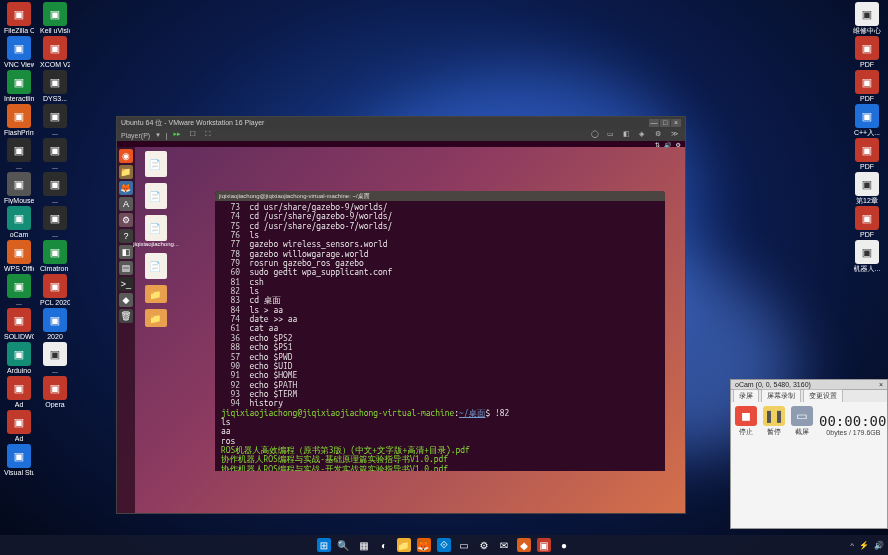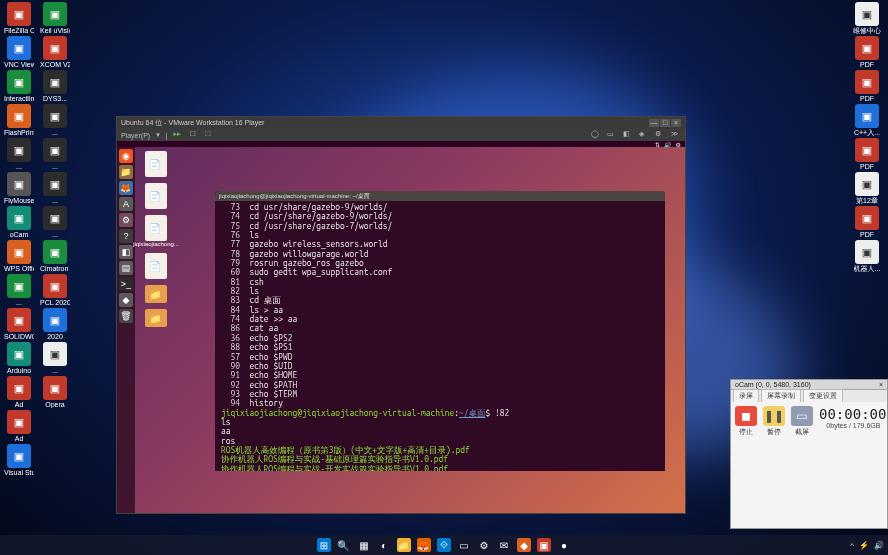--- a/index.html
+++ b/index.html
@@ -324,7 +324,7 @@
   <span class="hnum">83</span>  cd 桌面
   <span class="hnum">84</span>  ls &gt; aa
   <span class="hnum">74</span>  date &gt;&gt; aa
-  <span class="hnum">86</span>  cat aa
+  <span class="hnum">61</span>  cat aa
   <span class="hnum">36</span>  echo $PS2
   <span class="hnum">88</span>  echo $PS1
   <span class="hnum">57</span>  echo $PWD

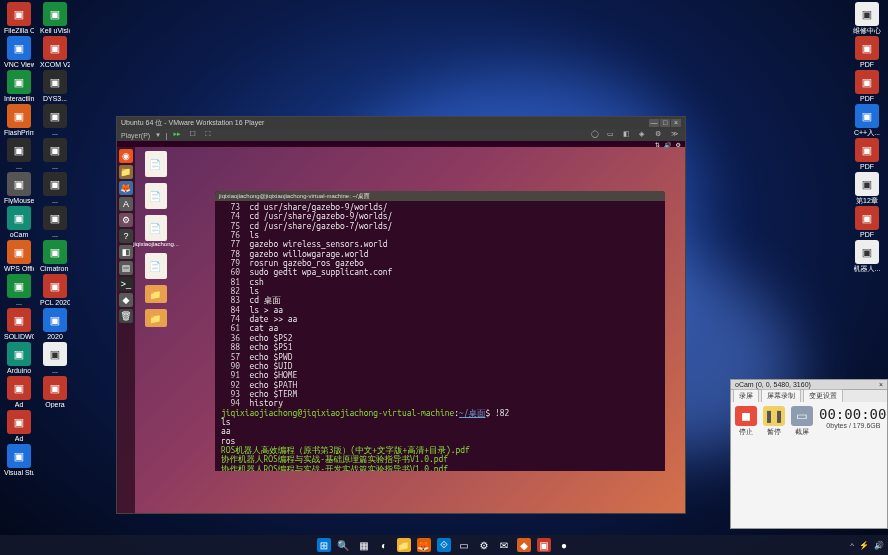--- a/index.html
+++ b/index.html
@@ -81,7 +81,7 @@
 .bi.stop { background: #e74c3c; color:#fff; }
 .bi.pause { background: #f0d060; color:#555; }
 .bi.shot { background: #8e9bb0; color:#fff; }
-.ocam-time { margin-left: auto; text-align: right; font-size: 14px; color: #222; font-family: monospace; }
+.ocam-time { margin-left: auto; text-align: right; font-size: 14px; color: #222; font-family: monospace; margin-top: 7px; }
 .ocam-status { font-size: 7px; color: #444; text-align: right; padding-right: 6px; }
 
 

